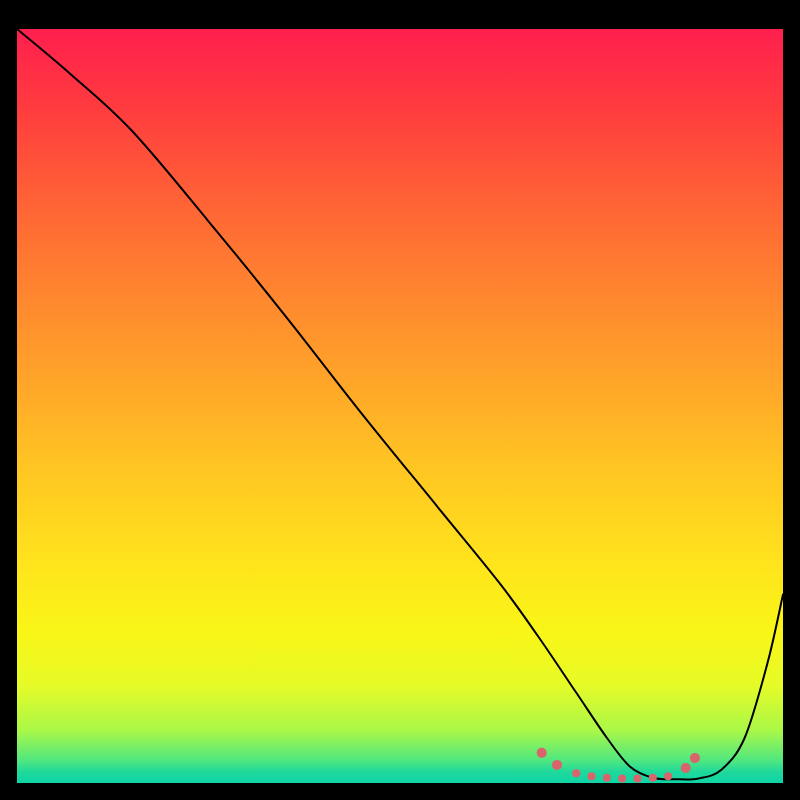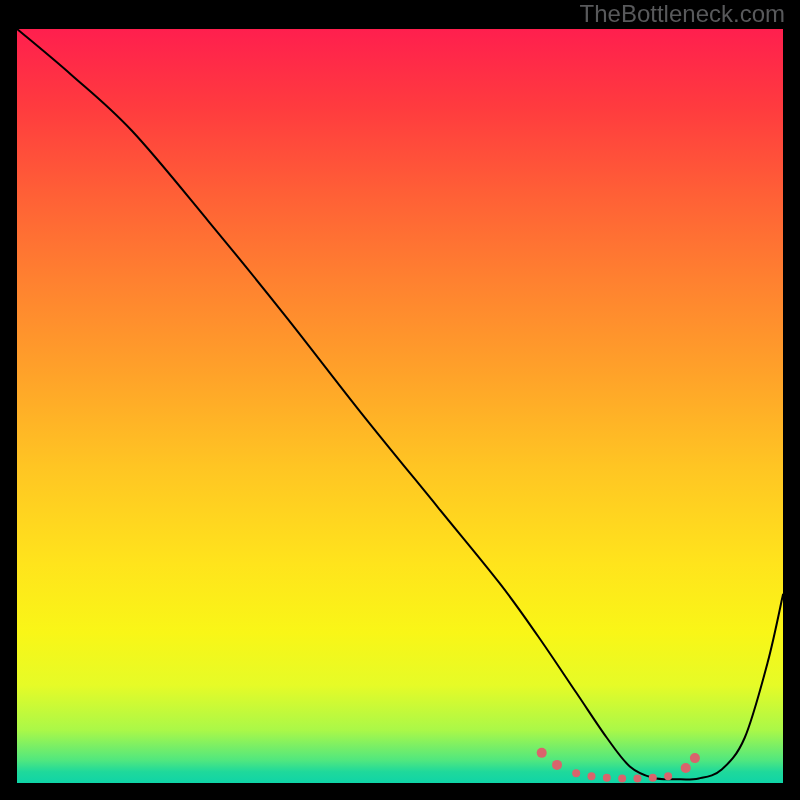--- a/index.html
+++ b/index.html
@@ -86,7 +86,6 @@
         </g>
     </svg>
   </div>
-  <div class="watermark">TheBottleneck.com</div>
 </div>
 
 </body></html>

